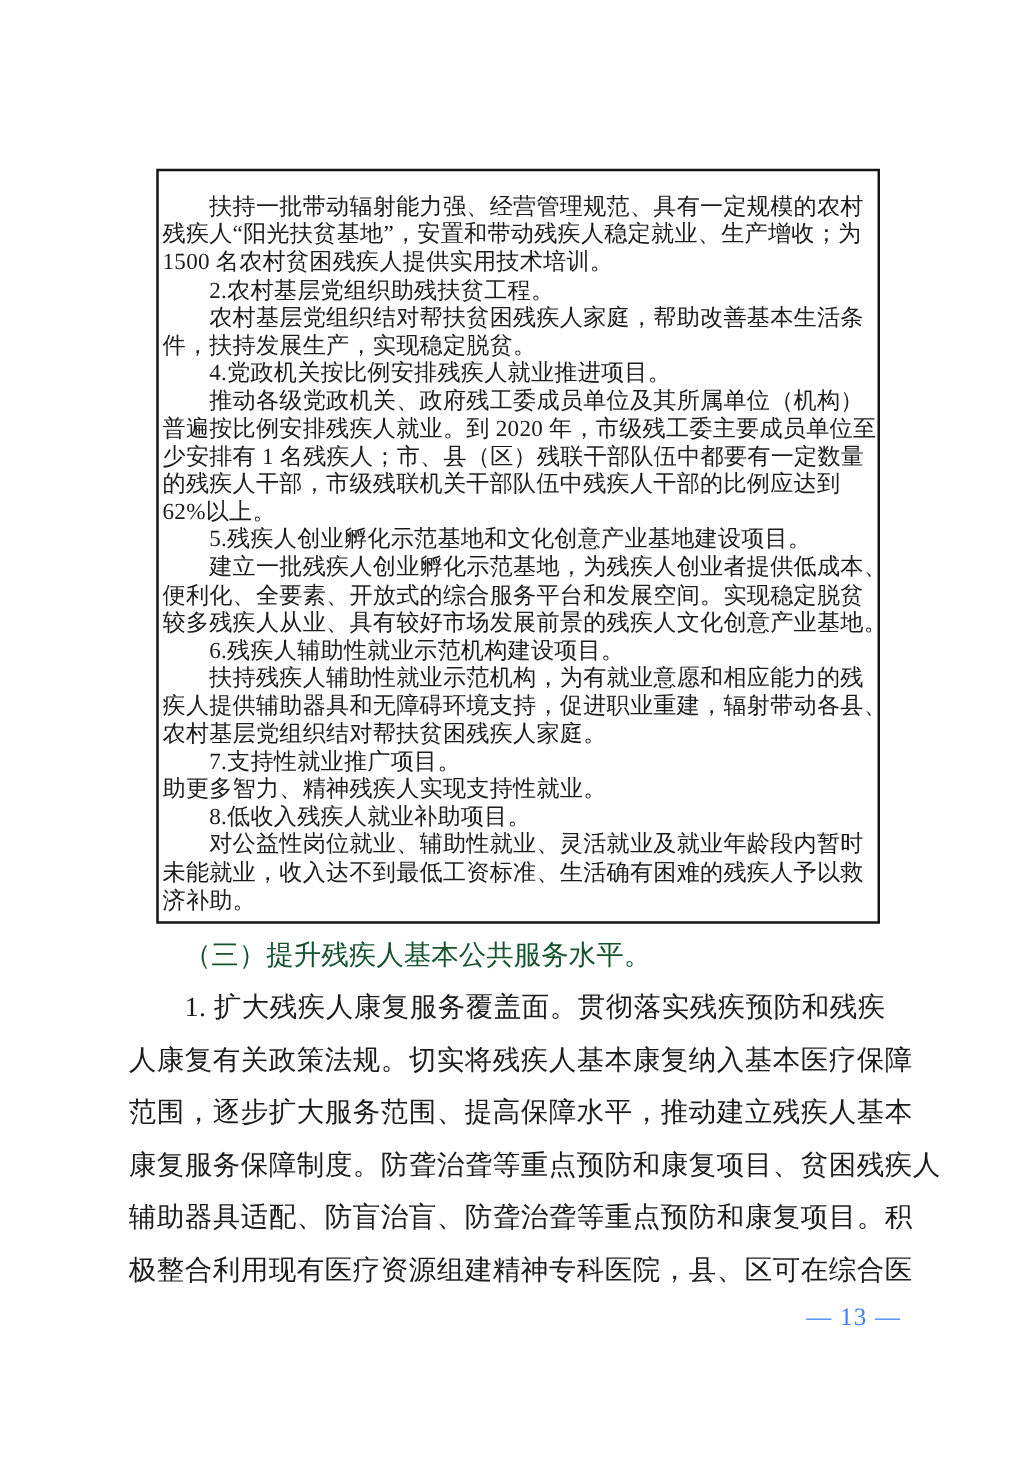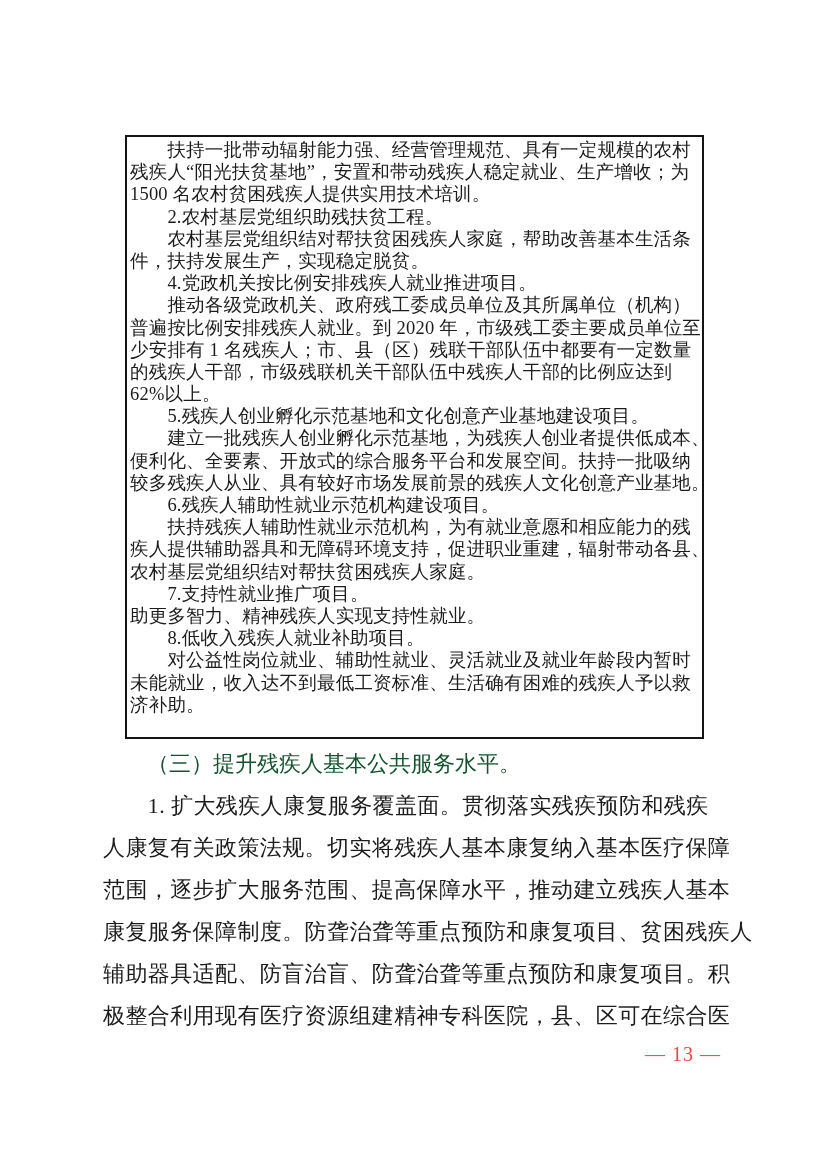--- a/index.html
+++ b/index.html
@@ -20,7 +20,7 @@
     width: 579px;
     height: 604px;
     border: 2px solid #141414;
-    padding: 2px 2px 0 3px;
+    padding: 18px 2px 0 3px;
     overflow: hidden;
     background: #ffffff;
   }

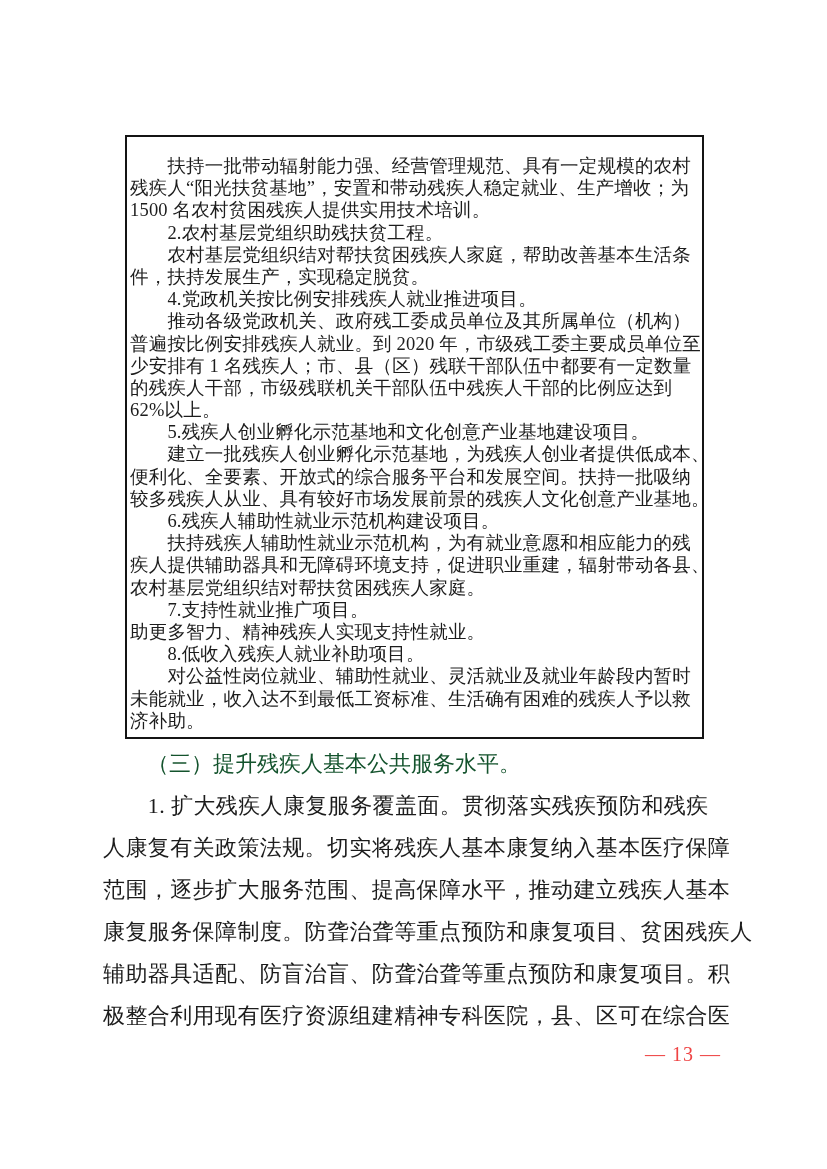--- a/index.html
+++ b/index.html
@@ -82,7 +82,7 @@
       <div class="box-line">62%以上。</div>
       <div class="box-line">　　5.残疾人创业孵化示范基地和文化创意产业基地建设项目。</div>
       <div class="box-line">　　建立一批残疾人创业孵化示范基地，为残疾人创业者提供低成本、</div>
-      <div class="box-line">便利化、全要素、开放式的综合服务平台和发展空间。扶持一批吸纳</div>
+      <div class="box-line">便利化、全要素、开放式的综合服务平台和发展空间。实现稳定脱贫</div>
       <div class="box-line">较多残疾人从业、具有较好市场发展前景的残疾人文化创意产业基地。</div>
       <div class="box-line">　　6.残疾人辅助性就业示范机构建设项目。</div>
       <div class="box-line">　　扶持残疾人辅助性就业示范机构，为有就业意愿和相应能力的残</div>

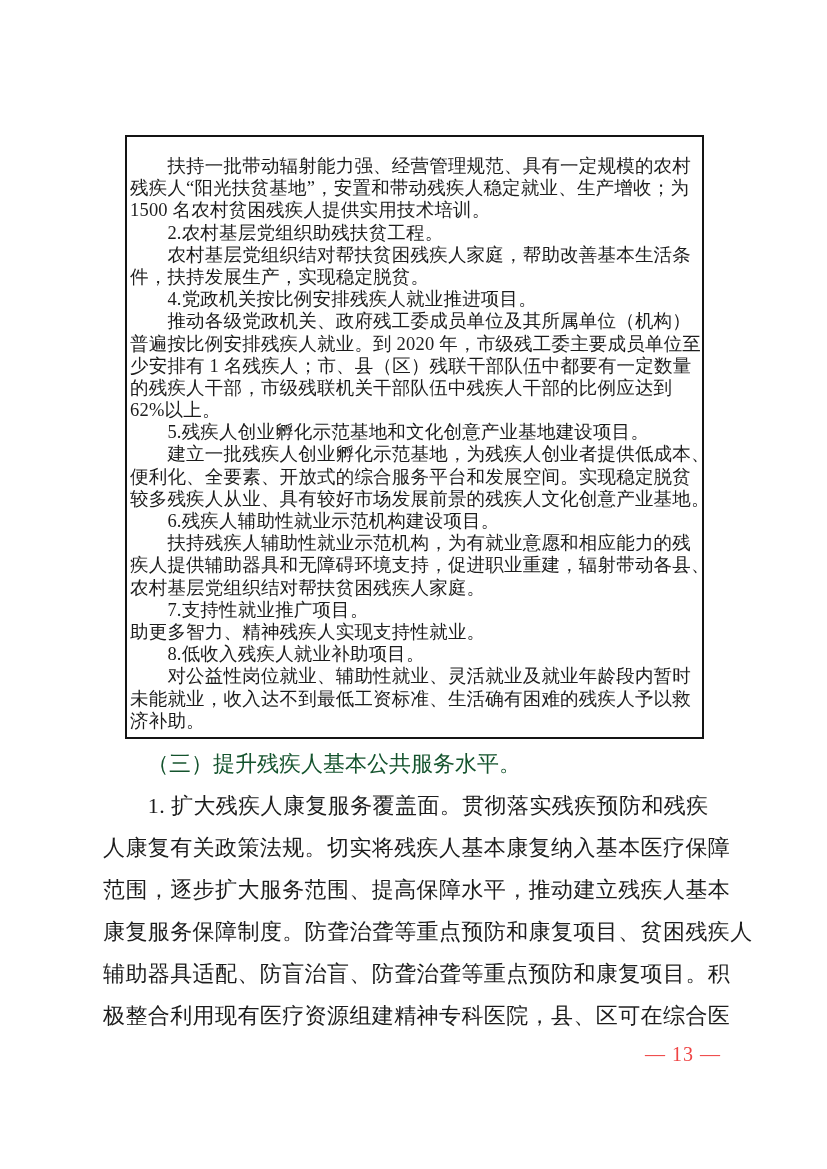--- a/index.html
+++ b/index.html
@@ -58,7 +58,7 @@
     font-size: 20px;
     line-height: 24px;
     letter-spacing: 1px;
-    color: #ef4444;
+    color: #3b82f6;
     white-space: pre;
   }
 </style>

